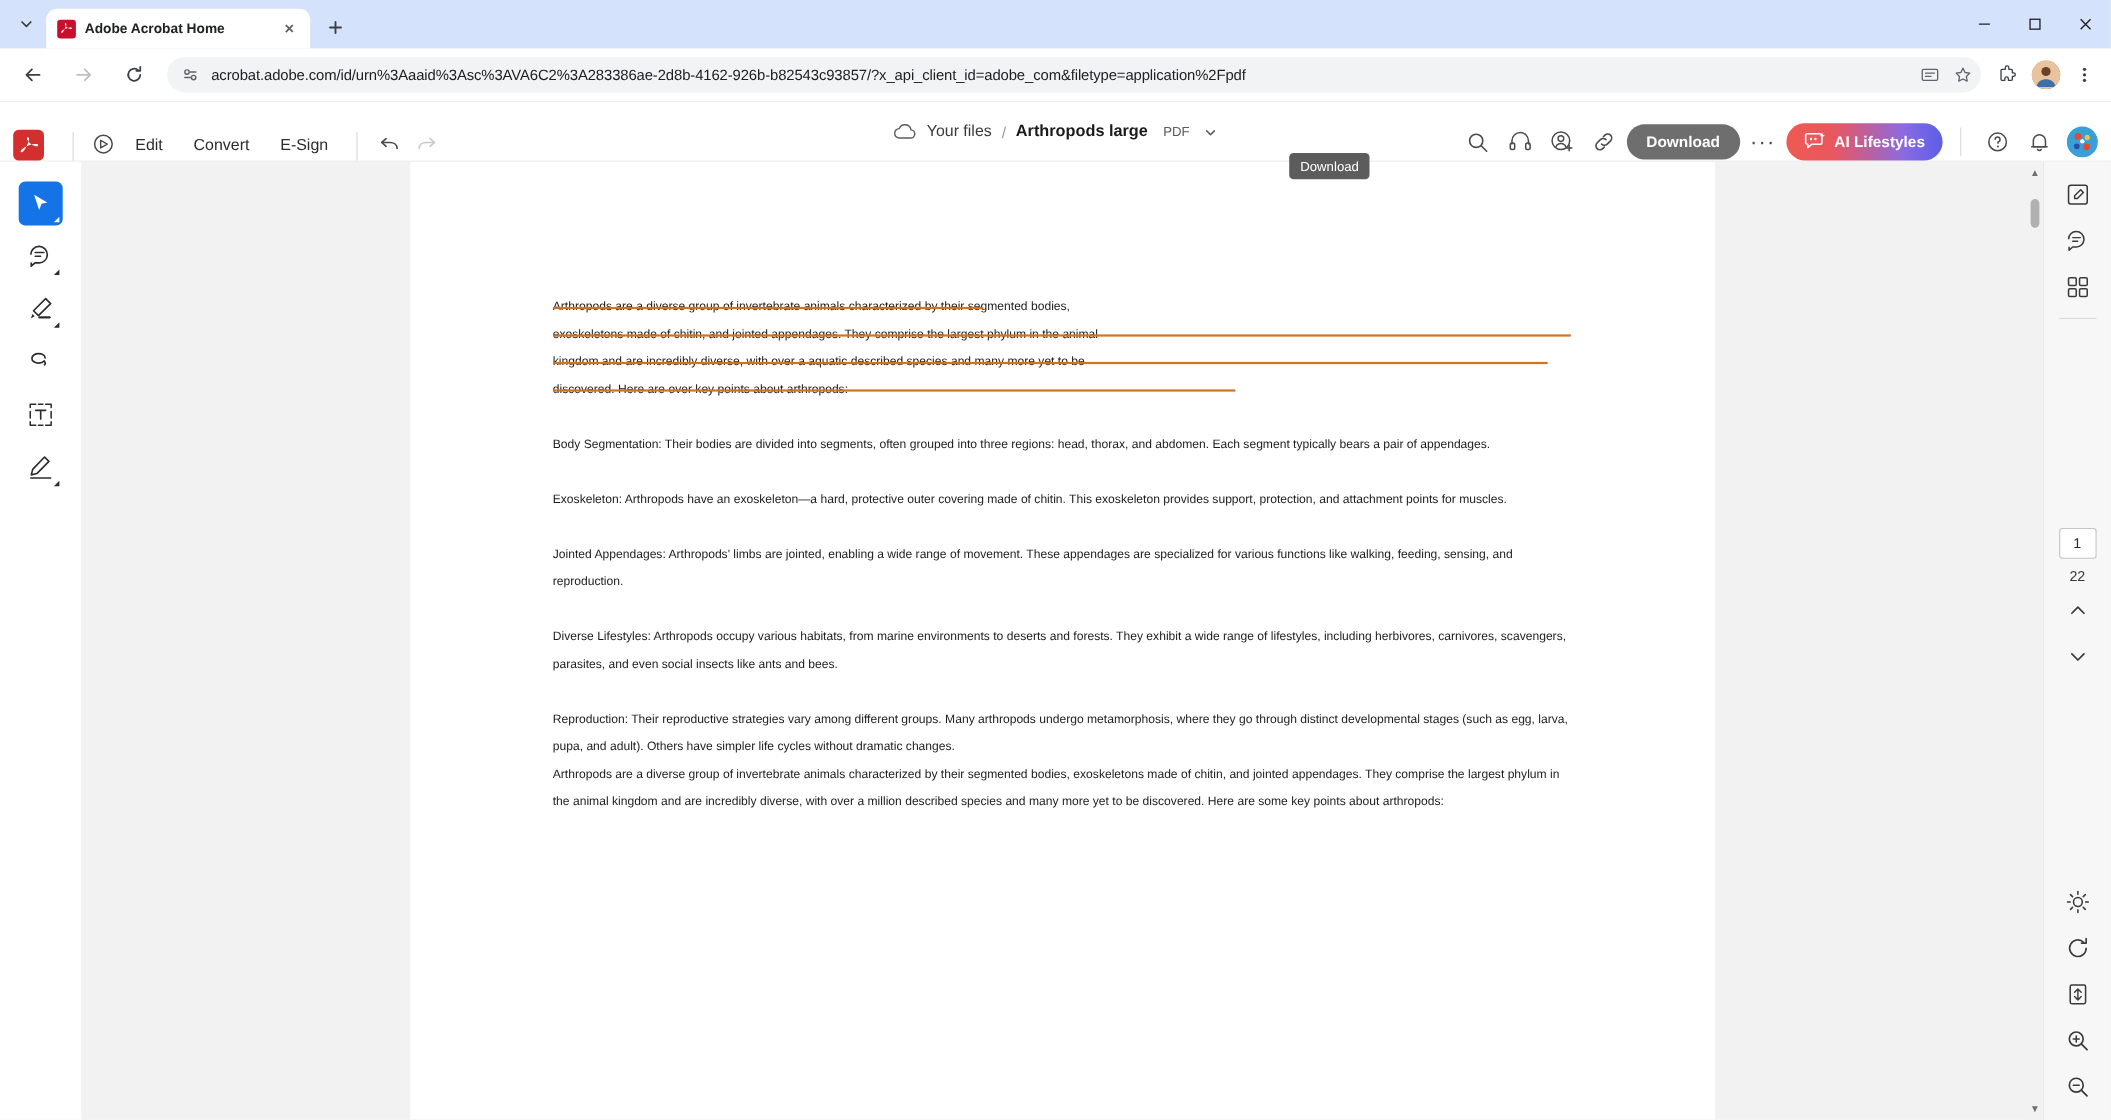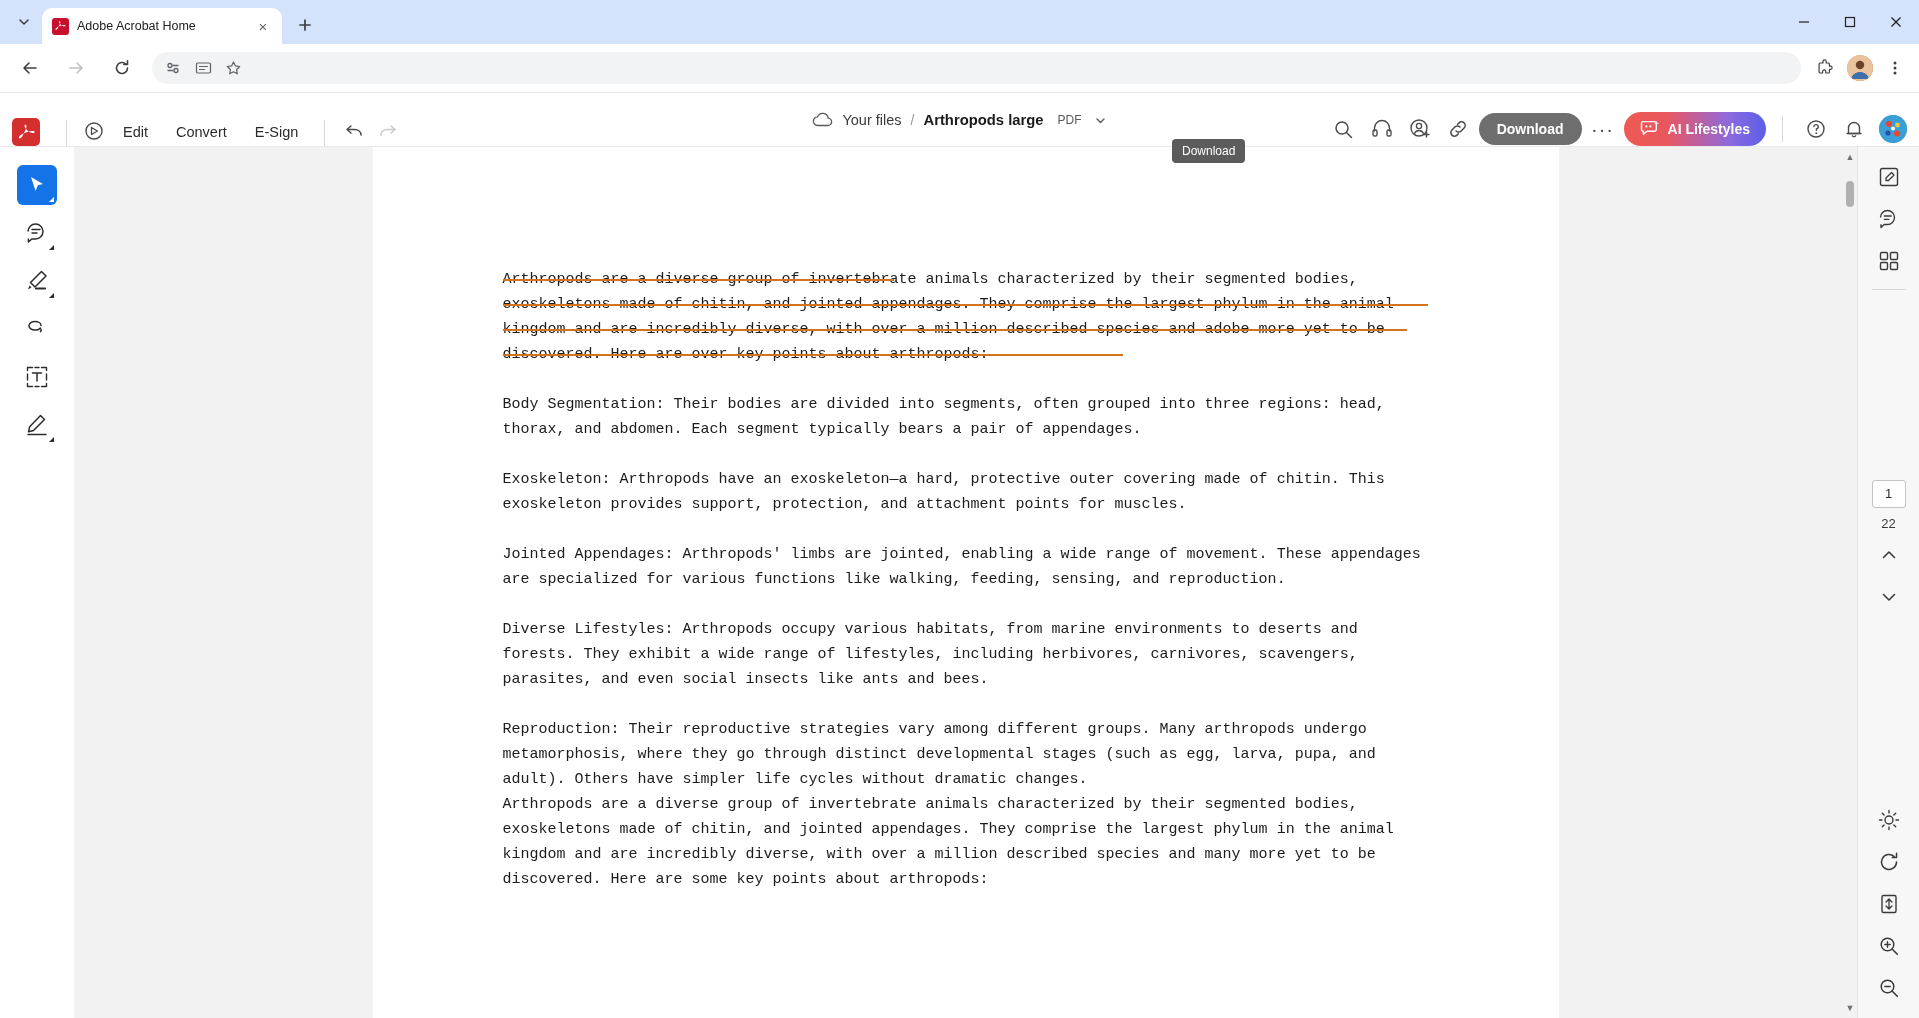--- a/index.html
+++ b/index.html
@@ -24,7 +24,7 @@
   }
   .tab {
     height: 36px; width: 240px; background:#fff; border-radius: 10px 10px 0 0;
-    display:flex; align-items:center; padding: 0 10px; gap: 8px; position: relative;
+    display:flex; align-items:center; padding: 0 10px; gap: 8px; position: relative; font-weight: bold;
   }
   .tab-favicon {
     width: 17px; height: 17px; background:#c8102e; border-radius: 3px;

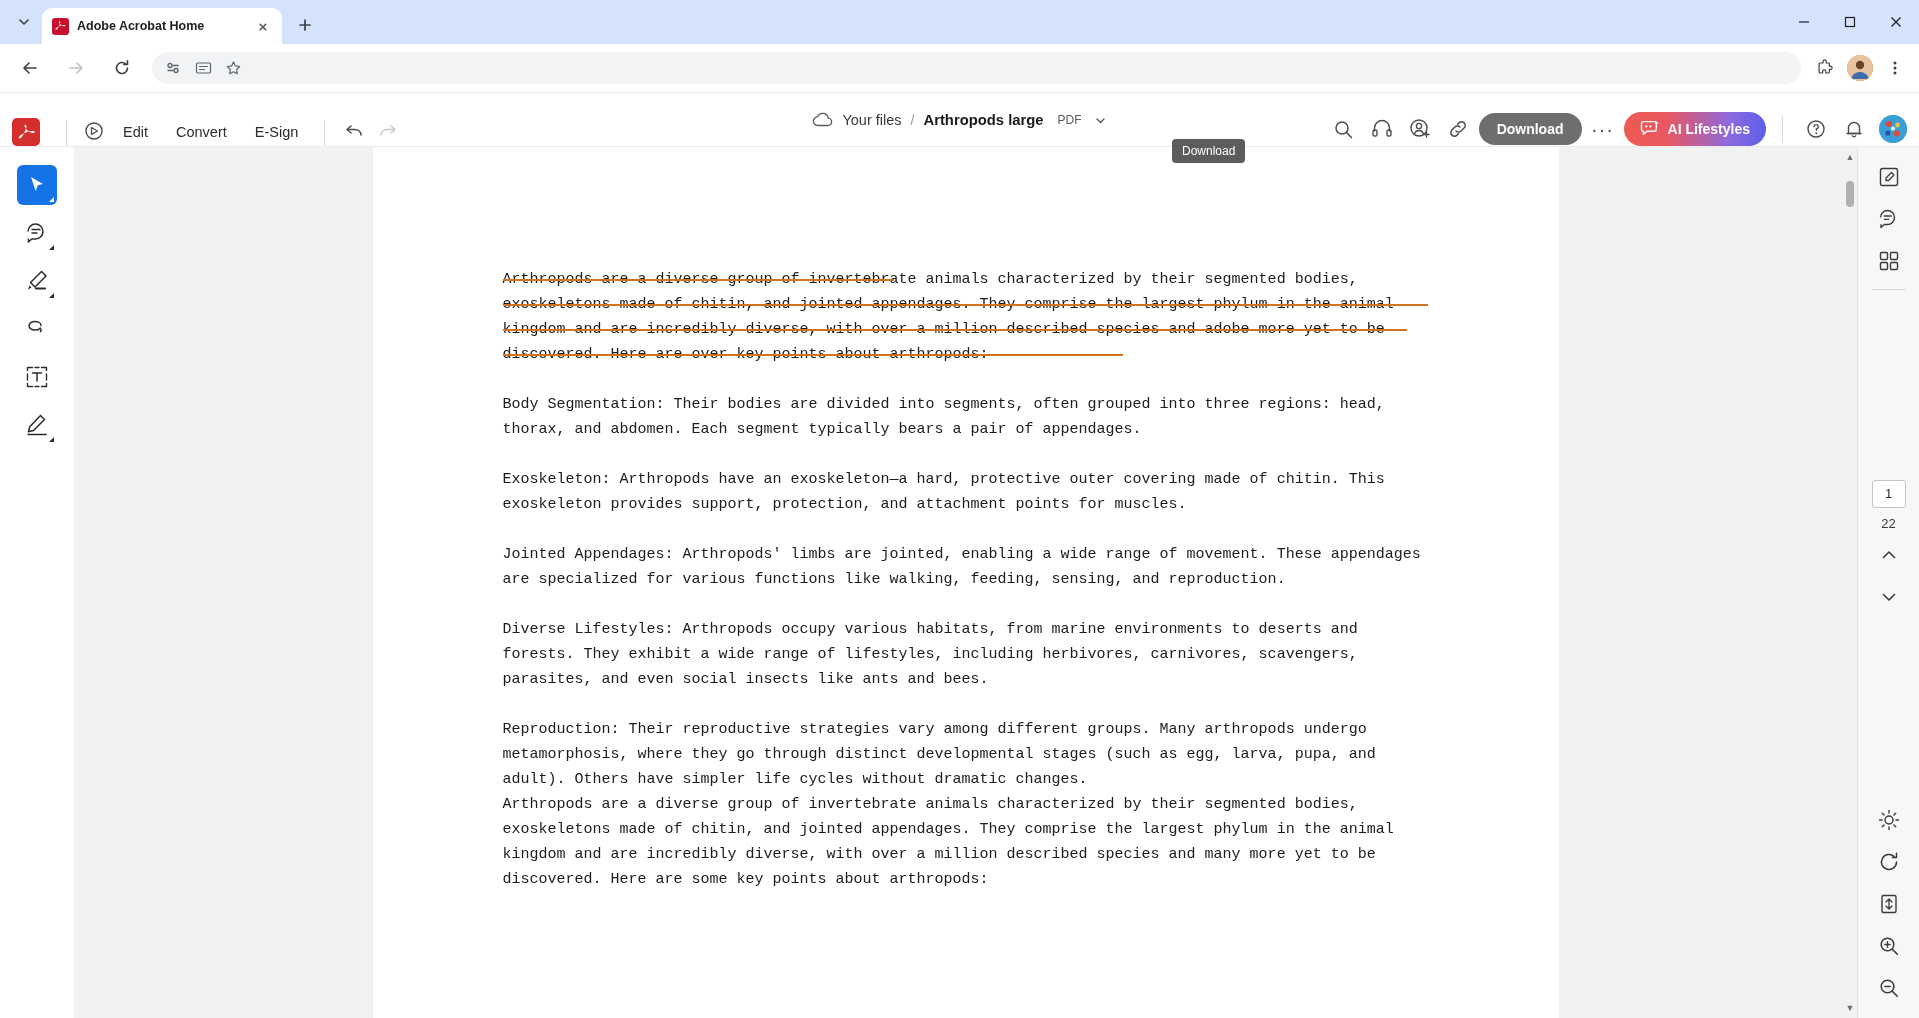--- a/index.html
+++ b/index.html
@@ -232,6 +232,7 @@
             <path d="M3 10.5h5" stroke="#5f6368" stroke-width="1.3" stroke-linecap="round"></path>
           </svg>
       </div>
+      <div class="url">acrobat.adobe.com/id/urn%3Aaaid%3Asc%3AVA6C2%3A283386ae-2d8b-4162-926b-b82543c93857/?x_api_client_id=adobe_com&amp;filetype=application%2Fpdf</div>
       <div class="omnibox-icon">
         <svg width="17" height="17" viewBox="0 0 17 17">
             <rect x="1.5" y="3" width="14" height="10" rx="1.2" stroke="#5f6368" stroke-width="1.2" fill="none"></rect>

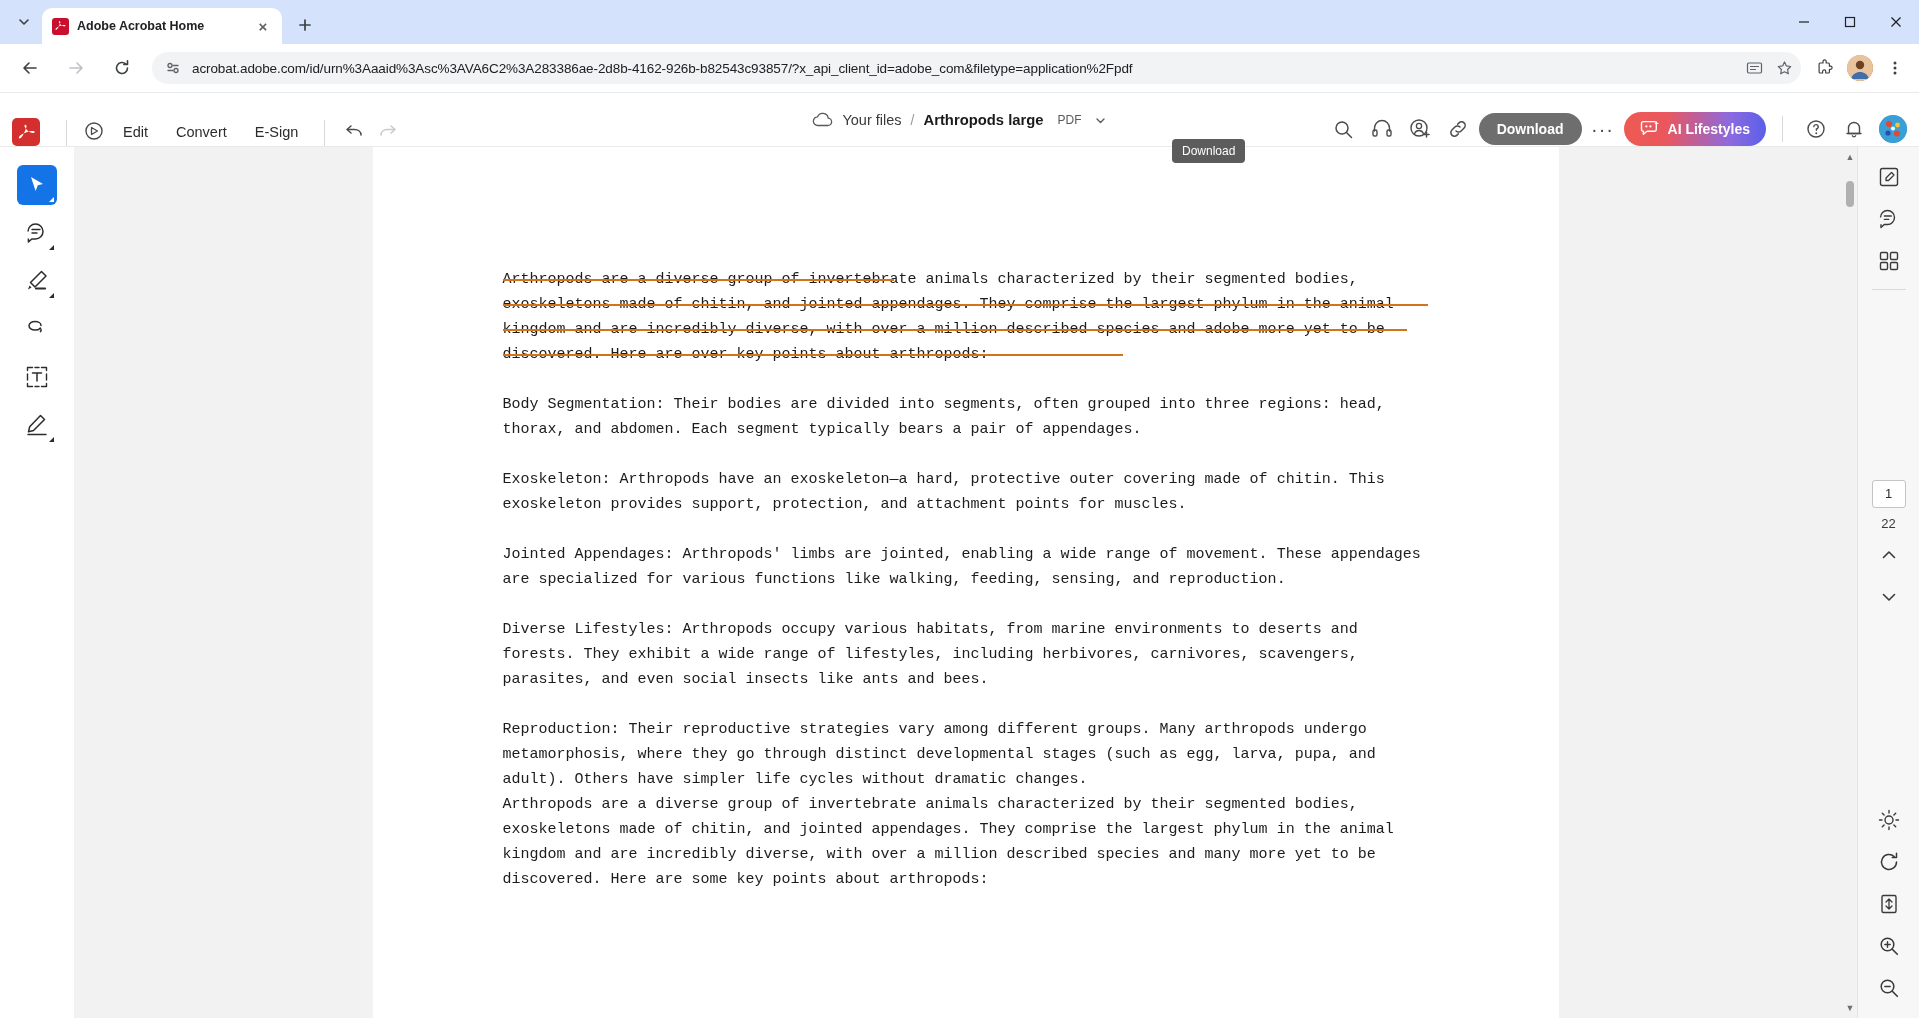--- a/index.html
+++ b/index.html
@@ -133,8 +133,8 @@
     width: 1186px; background:#fff; padding: 120px 130px 0 130px; position:relative;
     margin-top: 0;
   }
-  .para { font-size: 15px; line-height: 25px; color:#1c1c1c; margin-bottom: 25px;
-    font-family: Liberation Mono, monospace; }
+  .para { font-size: 11px; line-height: 25px; color:#1c1c1c; margin-bottom: 25px;
+    font-family: Liberation Sans, sans-serif; }
   .para.struck { color:#1c1c1c; position: relative; }
   .para.struck .ln { position:relative; display:block; }
   .para.struck .ln::after {

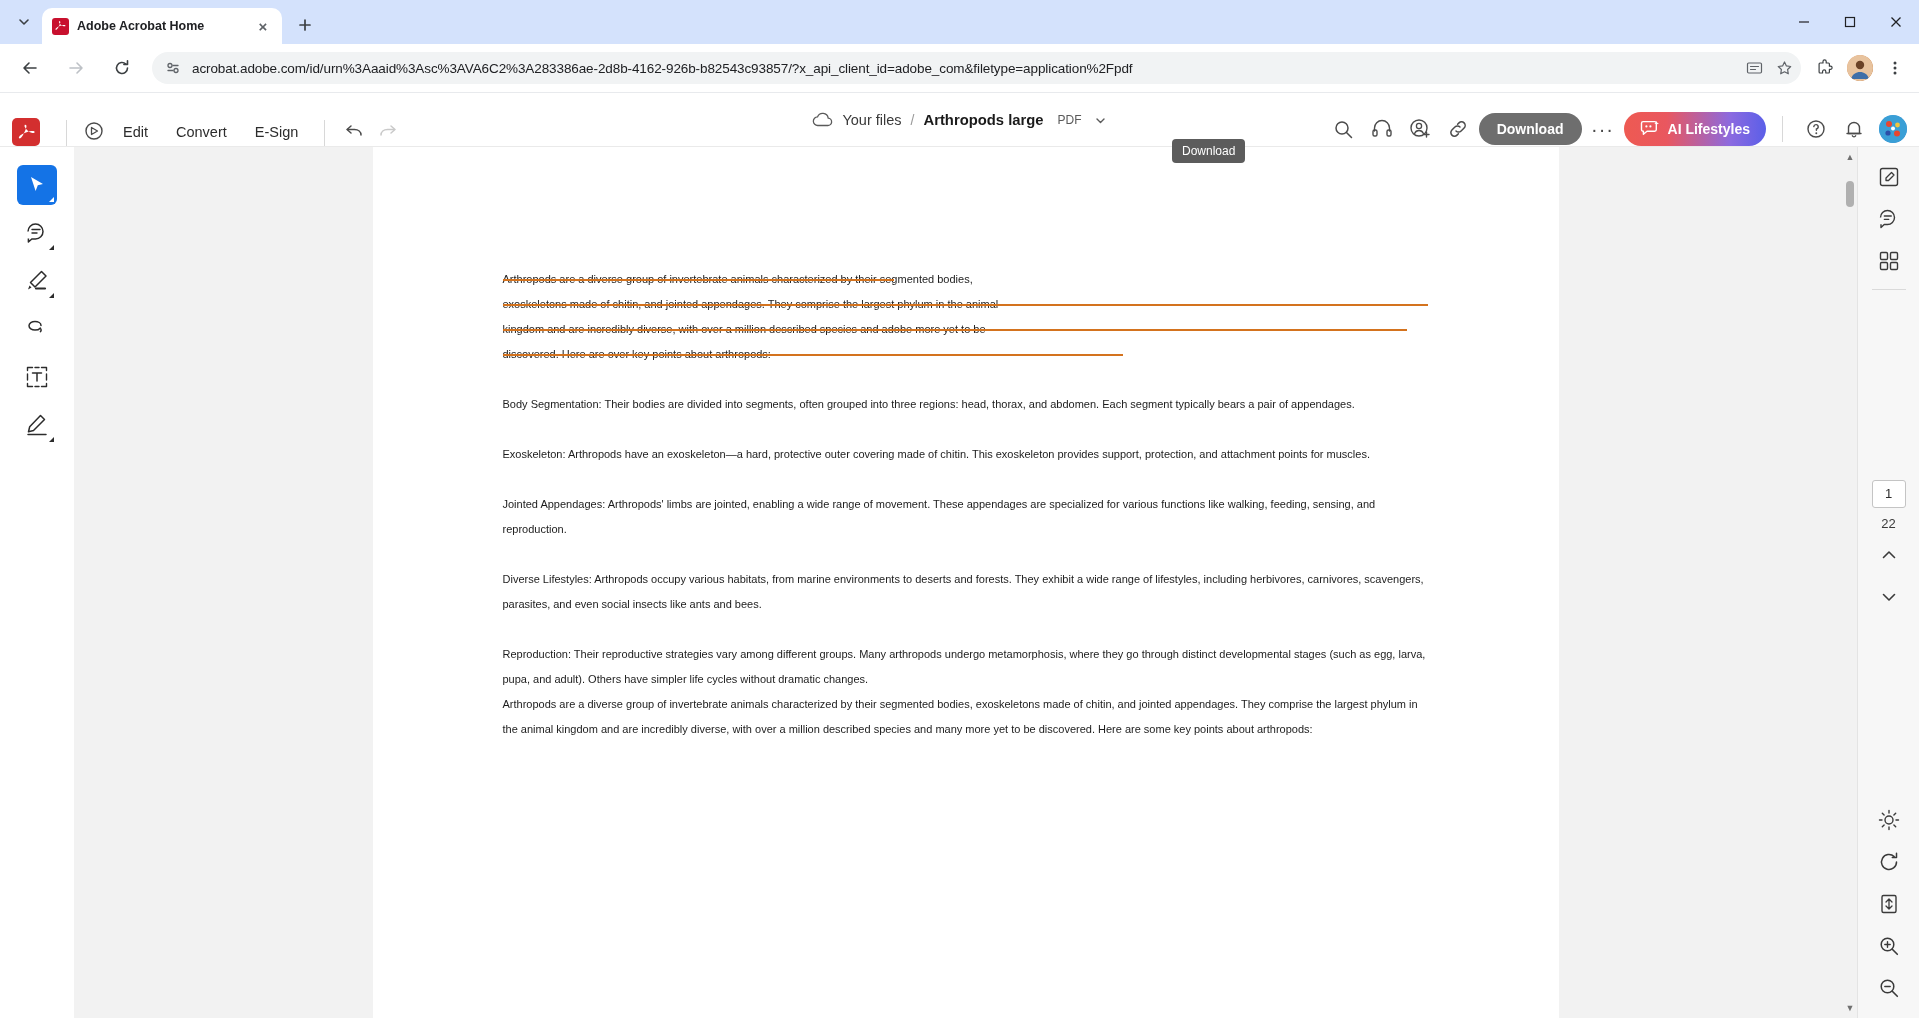--- a/index.html
+++ b/index.html
@@ -442,7 +442,7 @@
           <div class="para struck">
             <span class="ln" style="--r:535px">Arthropods are a diverse group of invertebrate animals characterized by their segmented bodies,</span>
             <span class="ln" style="--r:1px">exoskeletons made of chitin, and jointed appendages. They comprise the largest phylum in the animal</span>
-            <span class="ln" style="--r:22px">kingdom and are incredibly diverse, with over a million described species and adobe more yet to be</span>
+            <span class="ln" style="--r:22px">kingdom and are incredibly diverse, with over a aquatic described species and many more yet to be</span>
             <span class="ln" style="--r:306px">discovered. Here are over key points about arthropods:</span>
           </div>
 

